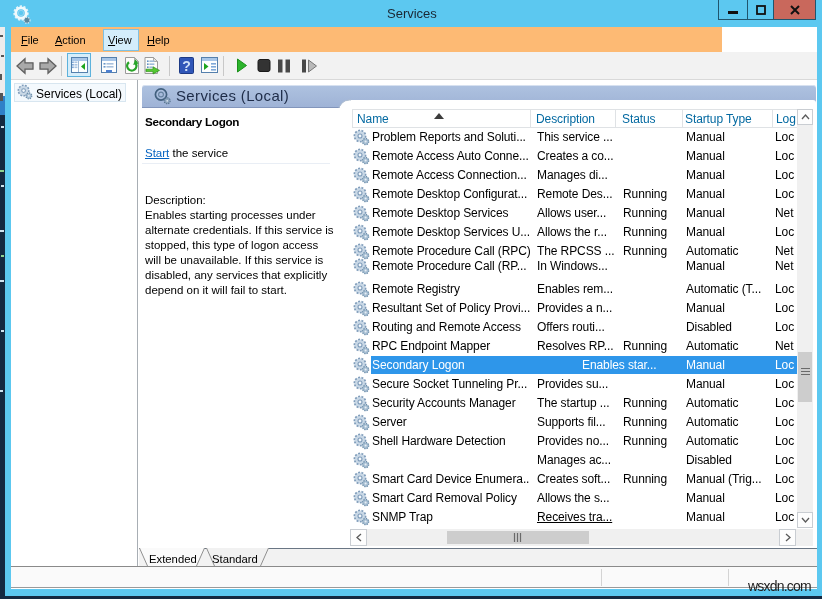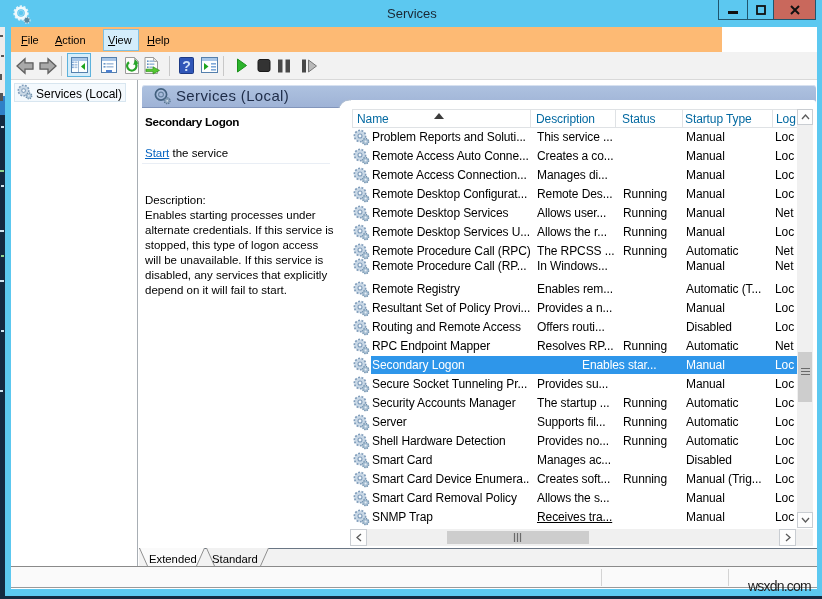--- a/index.html
+++ b/index.html
@@ -474,7 +474,6 @@
         <circle cx="12.6" cy="12.6" r="3.1" fill="#a9c0d4" stroke="#6c8daa" stroke-width="1.3" stroke-dasharray="1.3 1.1"></circle>
         <circle cx="12.6" cy="12.6" r="1" fill="#e8eff5"></circle>
       </svg>
-      <div class="cell" style="left:20px;width:158px;">Smart Card</div>
       <div class="cell" style="left:185px;width:78px;">Manages ac...</div>
       <div class="cell" style="left:271px;width:55px;"></div>
       <div class="cell" style="left:334px;width:88px;">Disabled</div>

